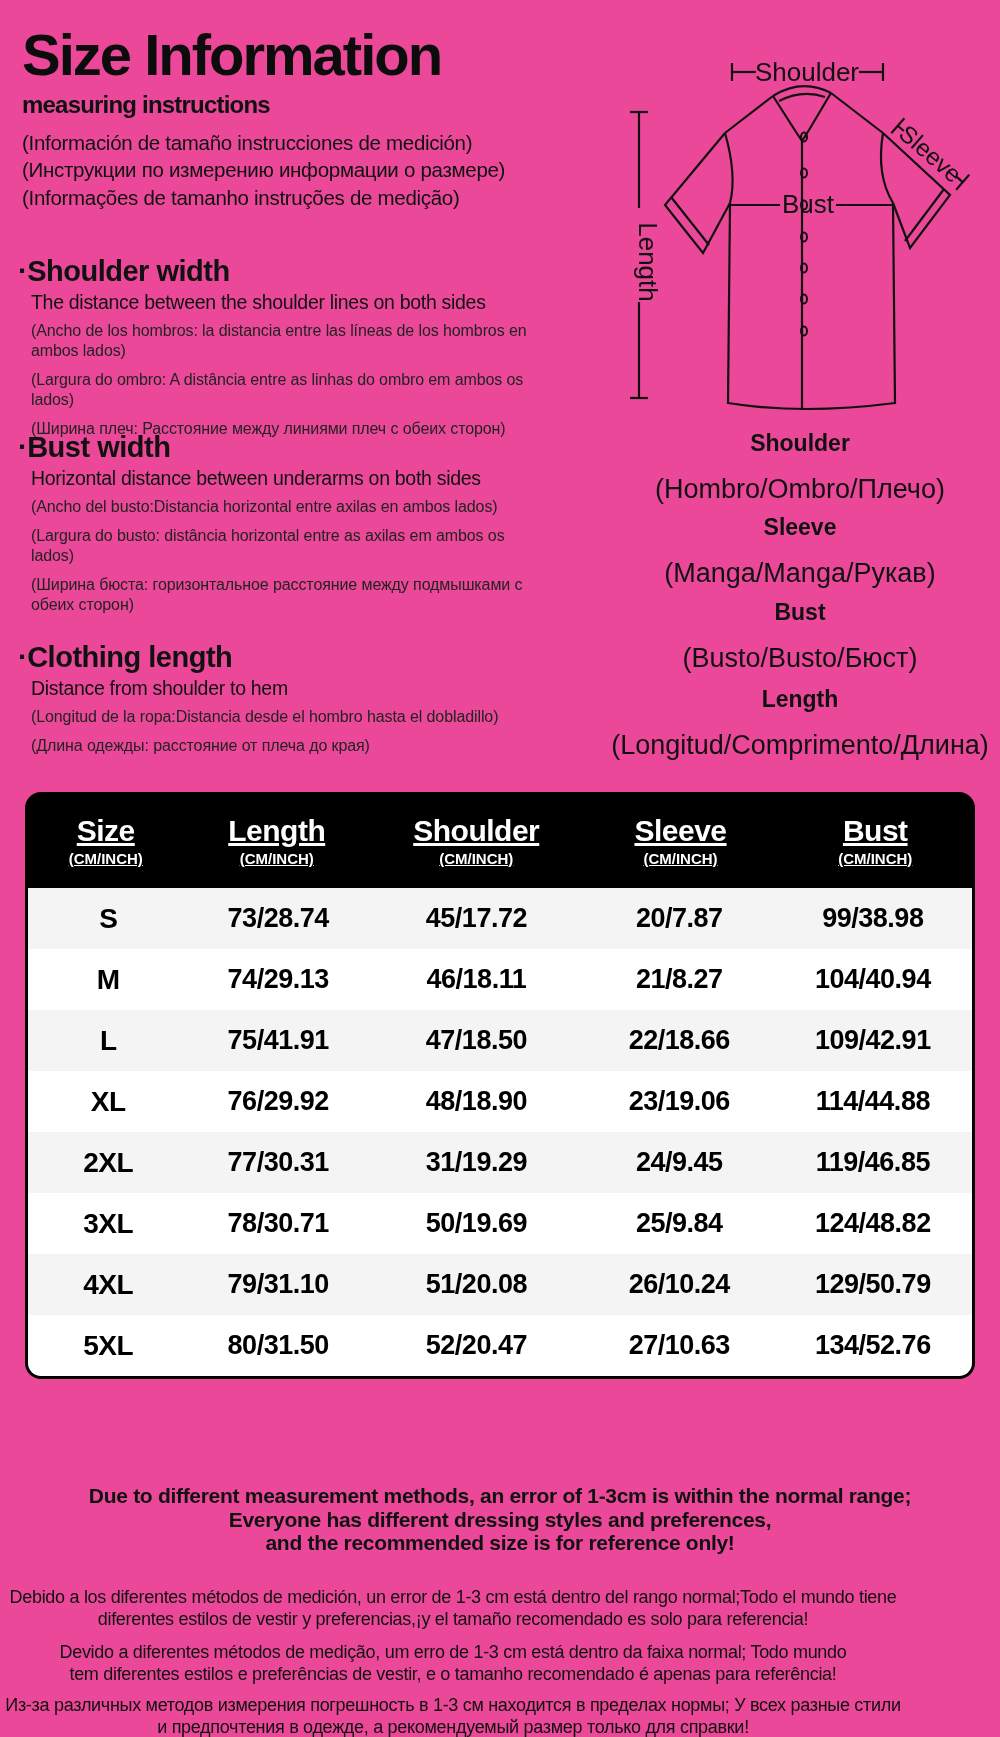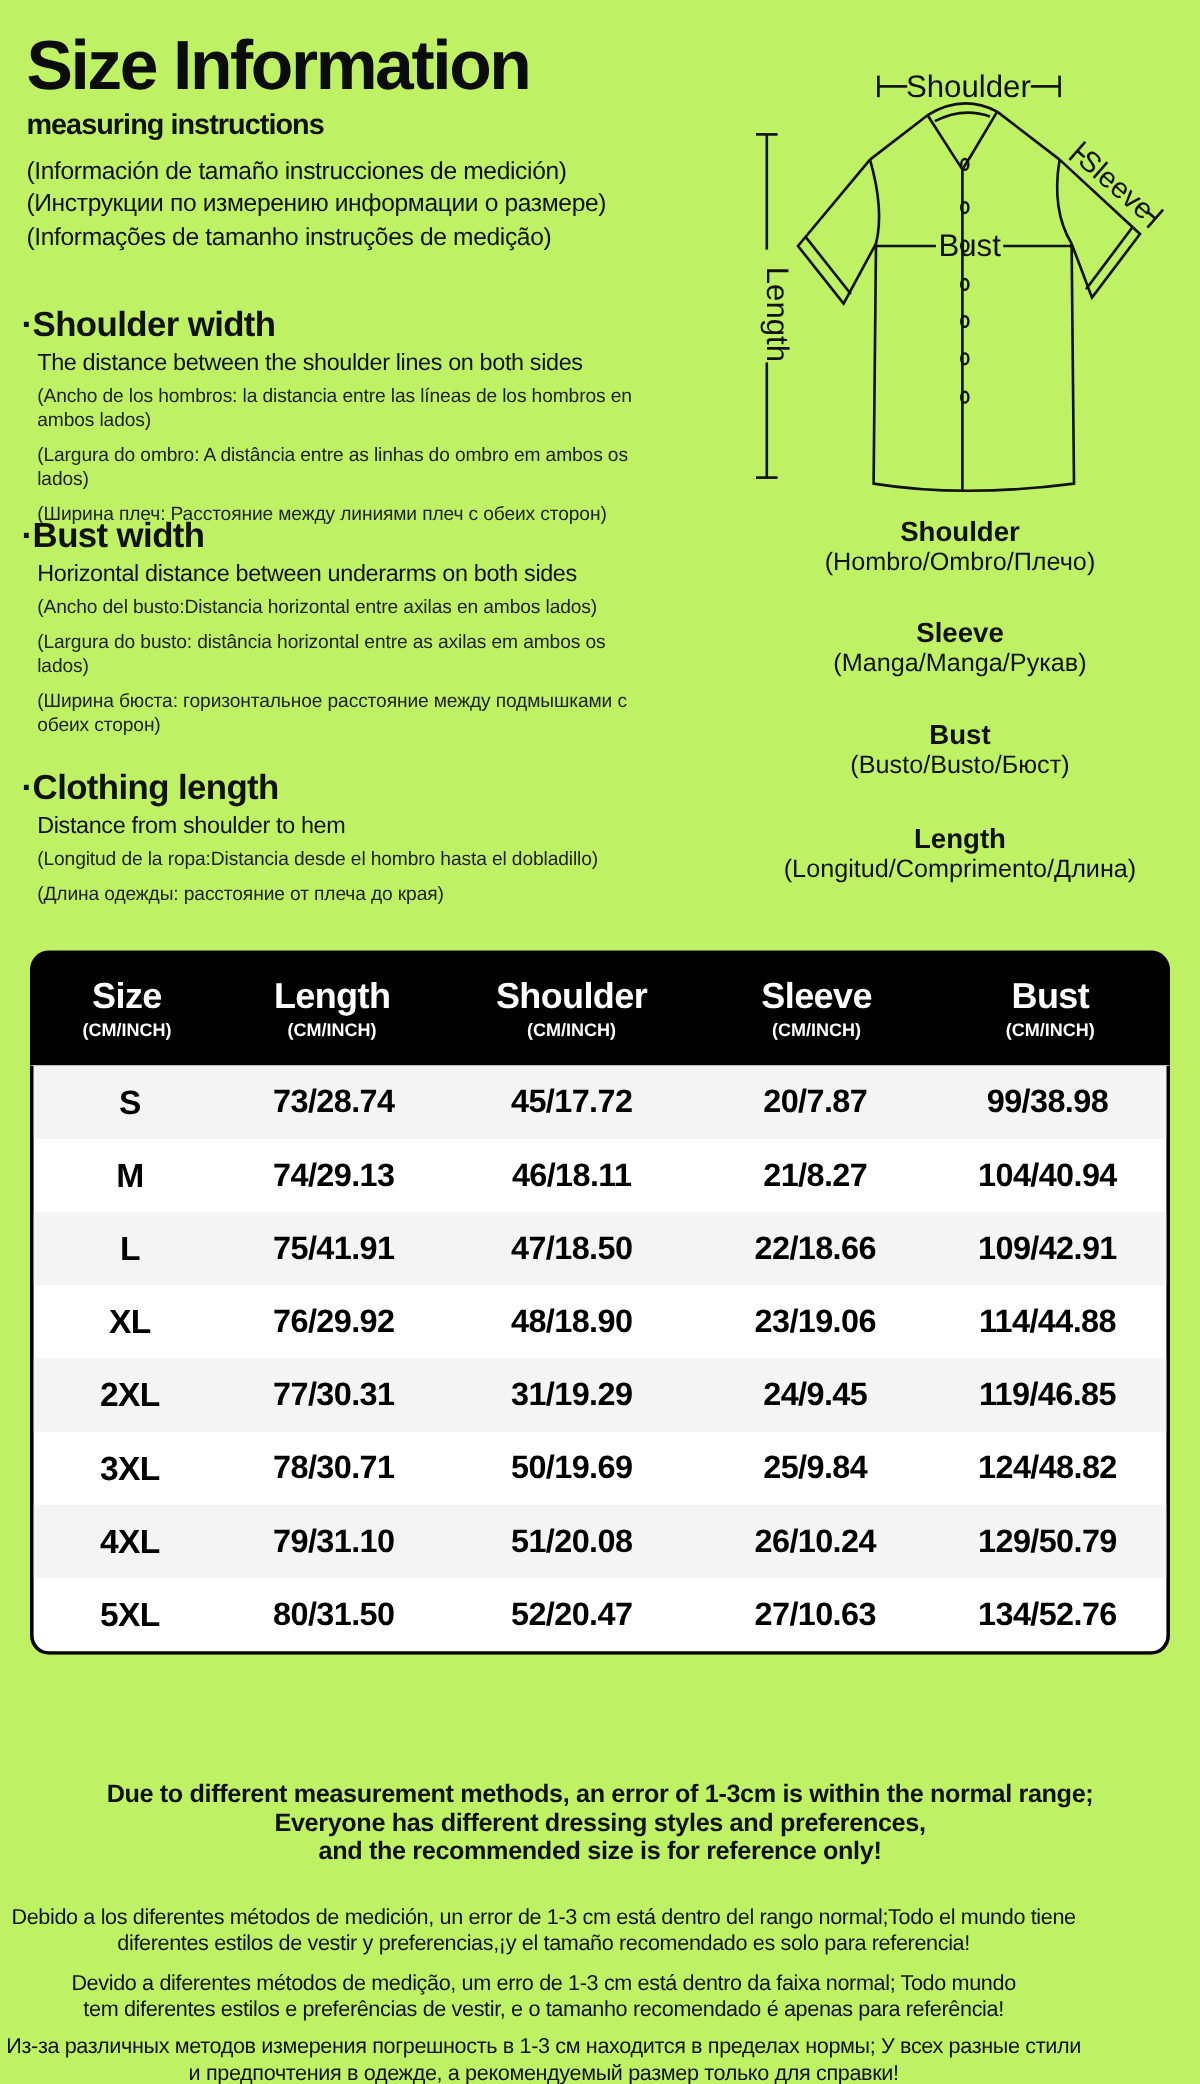--- a/index.html
+++ b/index.html
@@ -3,7 +3,7 @@
 <meta charset="utf-8">
 <style>
   html,body{margin:0;padding:0;background:#fff;}
-  .canvas{position:relative;width:1000px;height:1737px;background:#bef264;overflow:hidden;
+  .canvas{position:relative;width:1000px;height:1737px;background:#ec4899;overflow:hidden;
           font-family:"Liberation Sans","DejaVu Sans",sans-serif;color:#111;}
 
   

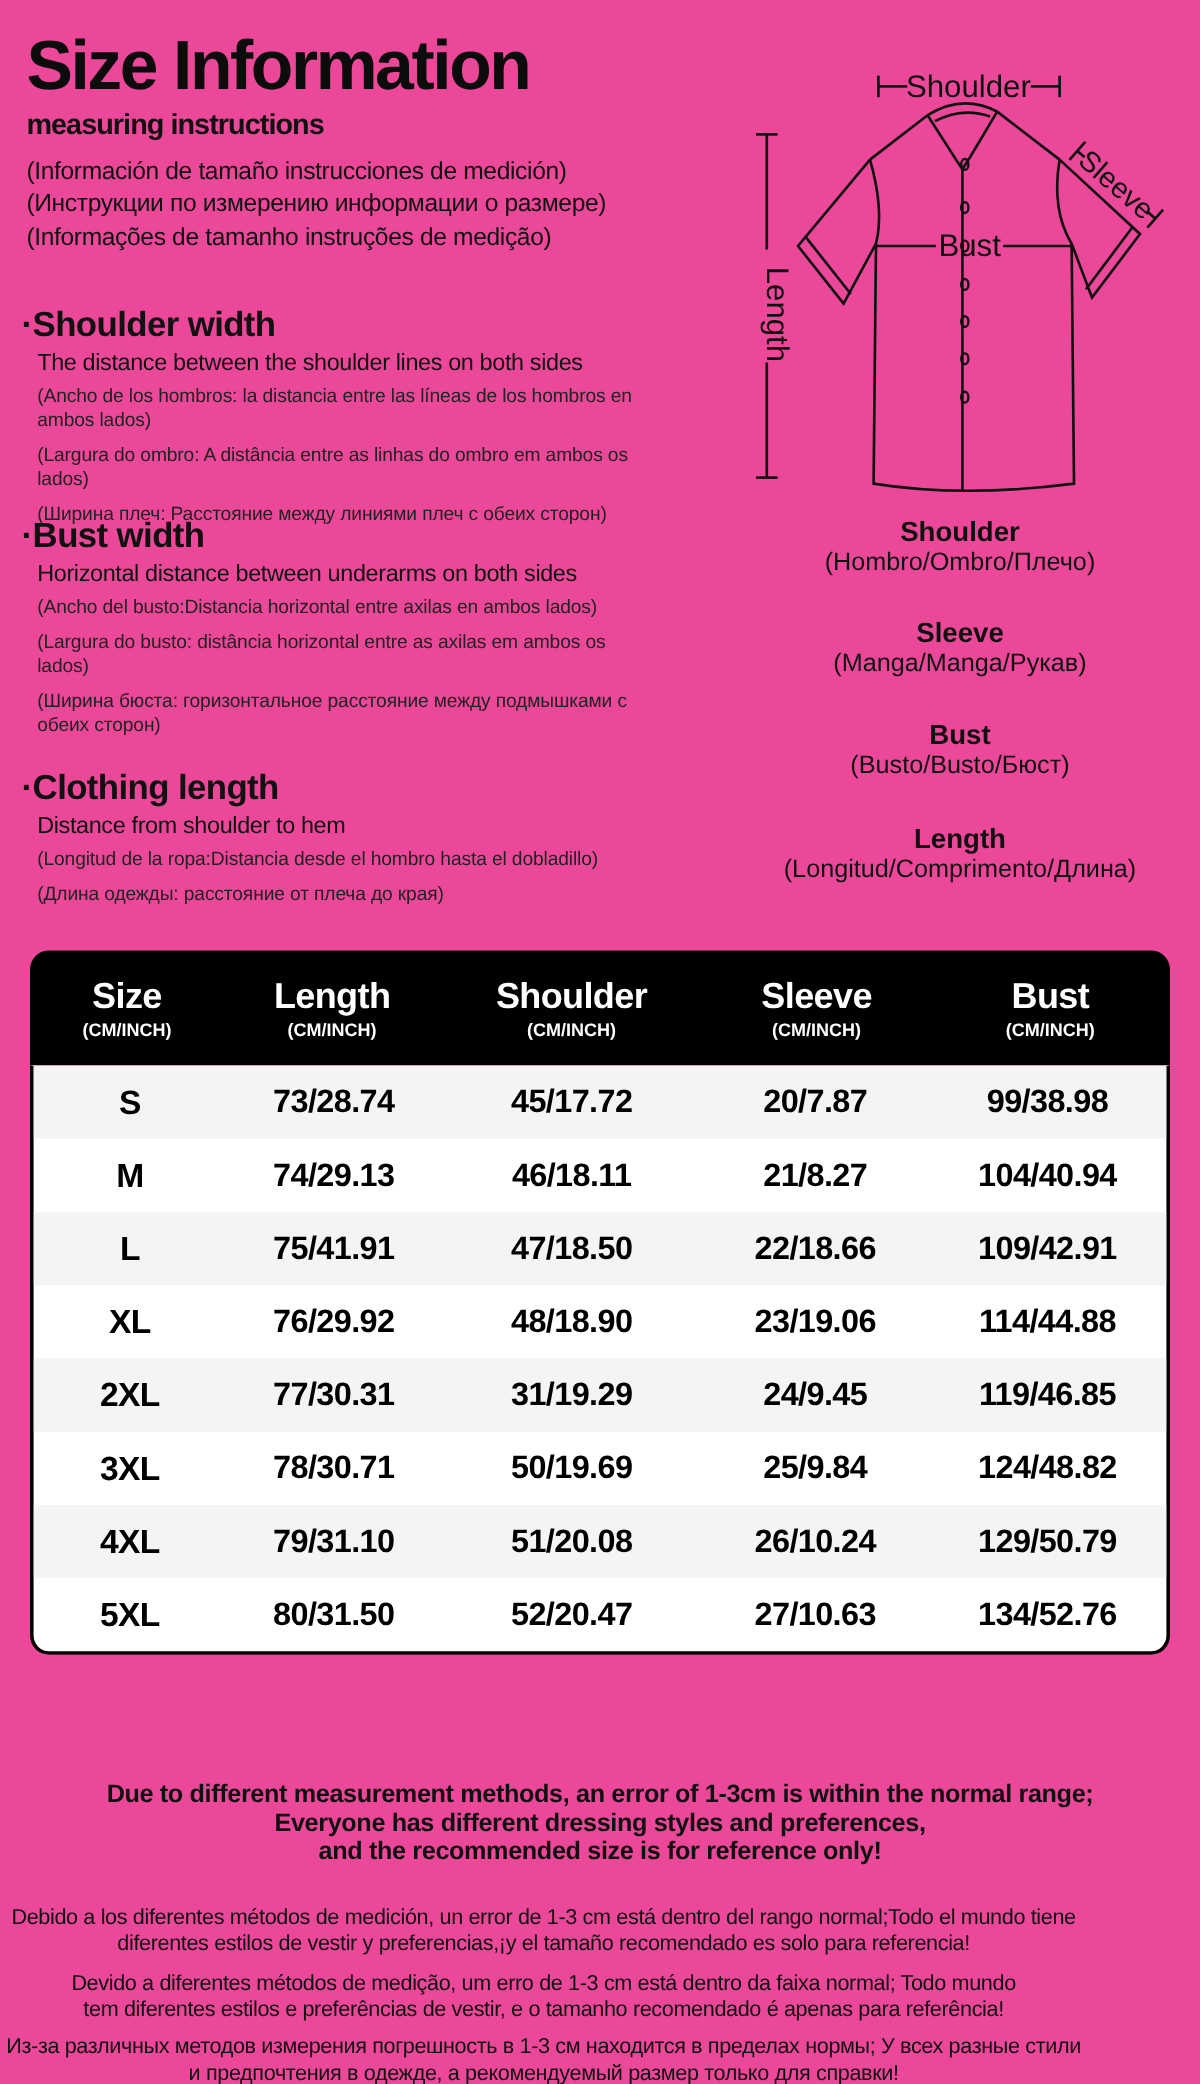--- a/index.html
+++ b/index.html
@@ -27,7 +27,7 @@
   .legend-group{position:absolute;left:600px;width:400px;text-align:center;}
   .lg-1{top:430px;} .lg-2{top:514px;} .lg-3{top:599px;} .lg-4{top:686px;}
   .legend-name{font-size:23px;font-weight:bold;line-height:26px;}
-  .legend-trans{font-size:21px;line-height:25px;}
+  .legend-trans{font-size:27px;line-height:25px;margin-top:21px;}
 
   
   .size-table{position:absolute;left:25px;top:792px;width:950px;}

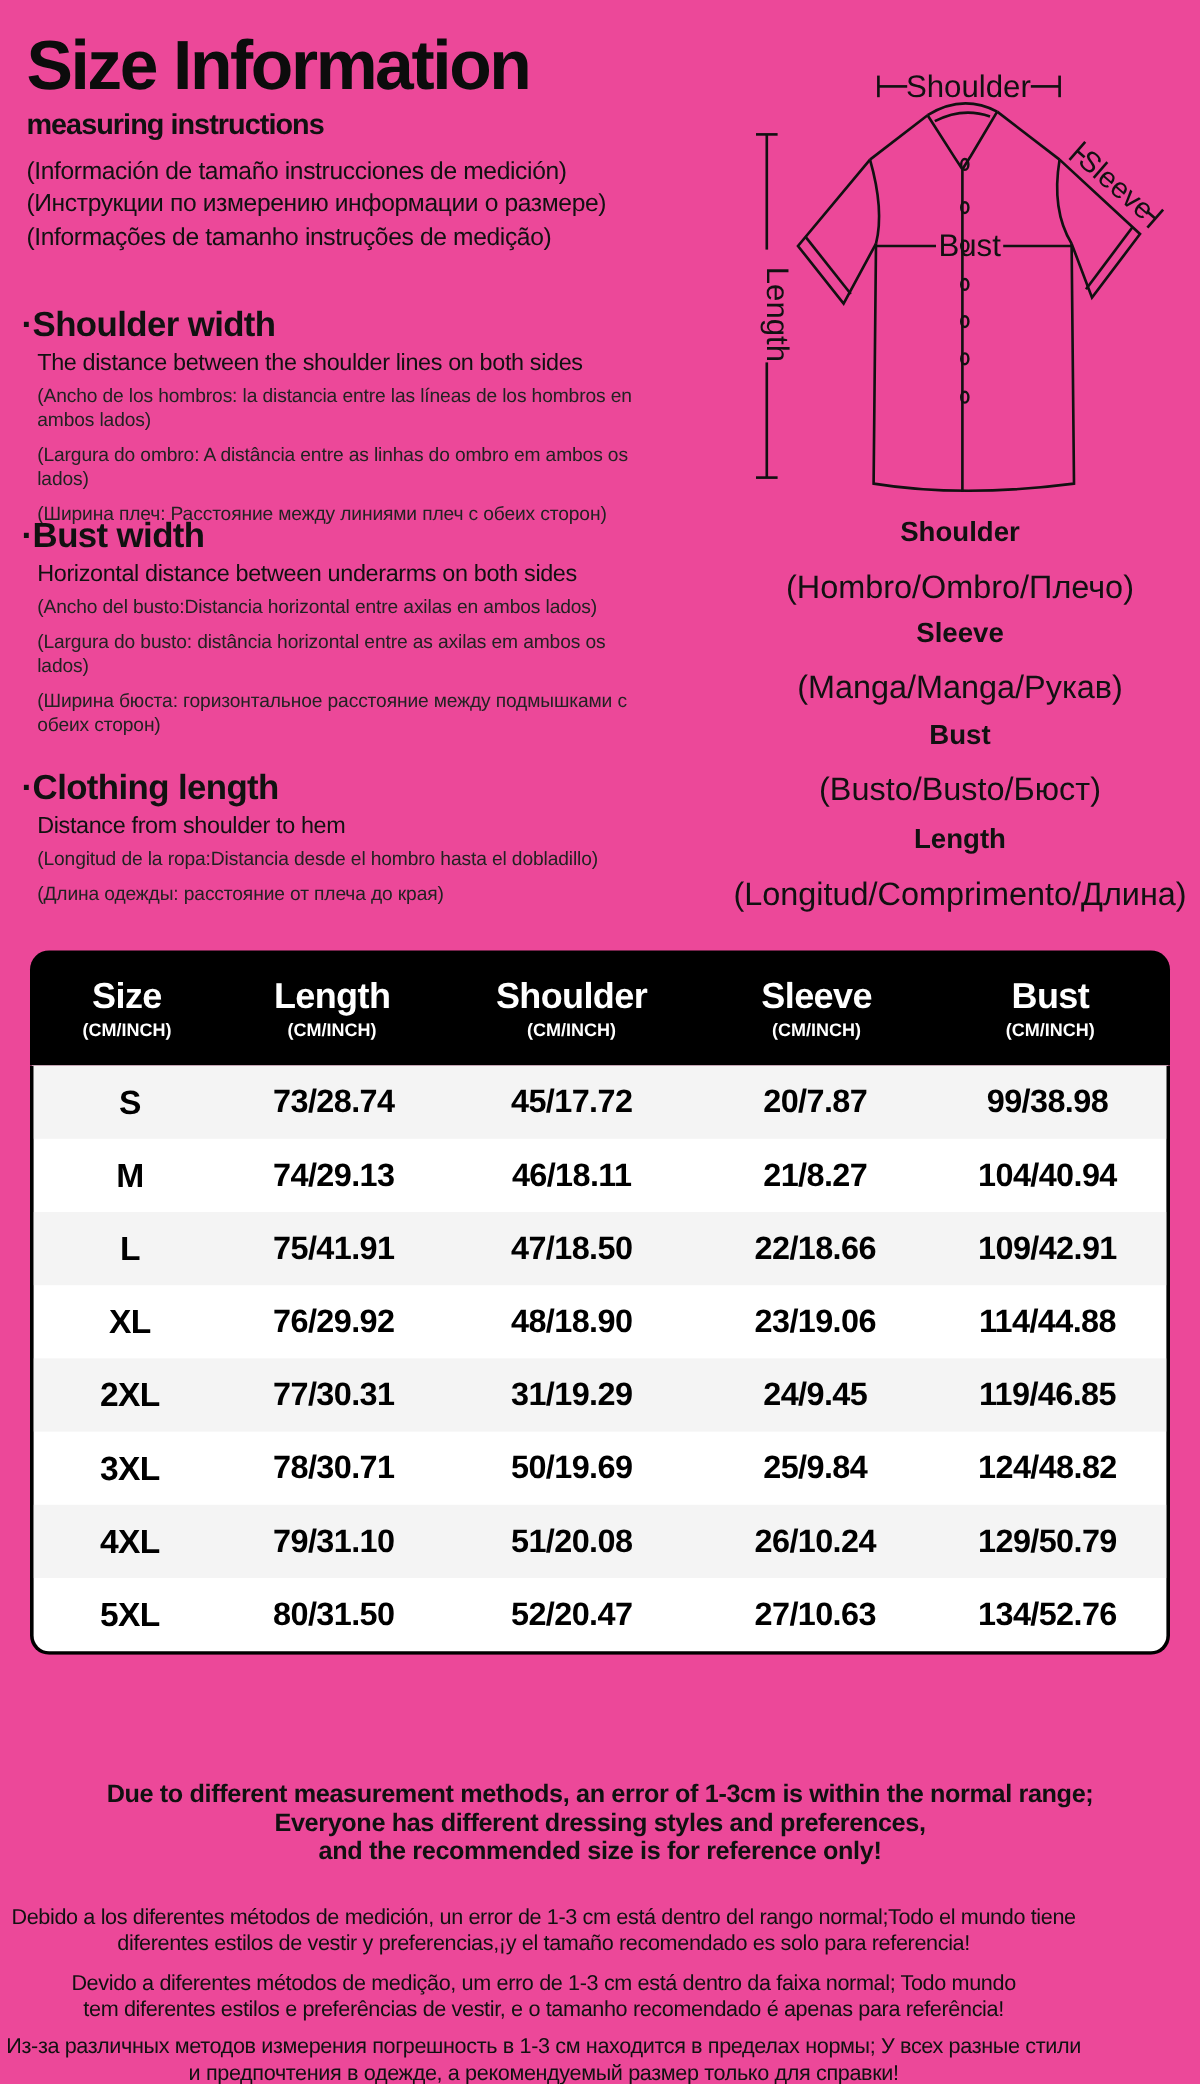--- a/index.html
+++ b/index.html
@@ -32,7 +32,7 @@
   
   .size-table{position:absolute;left:25px;top:792px;width:950px;}
   .thead{height:94px;background:#000;border-radius:16px 16px 0 0;display:grid;
-         grid-template-columns:17% 19% 23% 20% 21%;align-content:center;color:#fff;text-align:center;padding-top:2px;}
+         grid-template-columns:17% 19% 23% 20% 21%;align-content:center;color:#fff;text-align:center;padding-top:2px;text-decoration:underline;}
   .col-name{font-size:30px;font-weight:bold;line-height:36px;letter-spacing:-0.5px;}
   .col-unit{font-size:15px;font-weight:bold;line-height:20px;}
   .tbody{border:3px solid #000;border-top:none;border-radius:0 0 16px 16px;overflow:hidden;background:#fff;}

